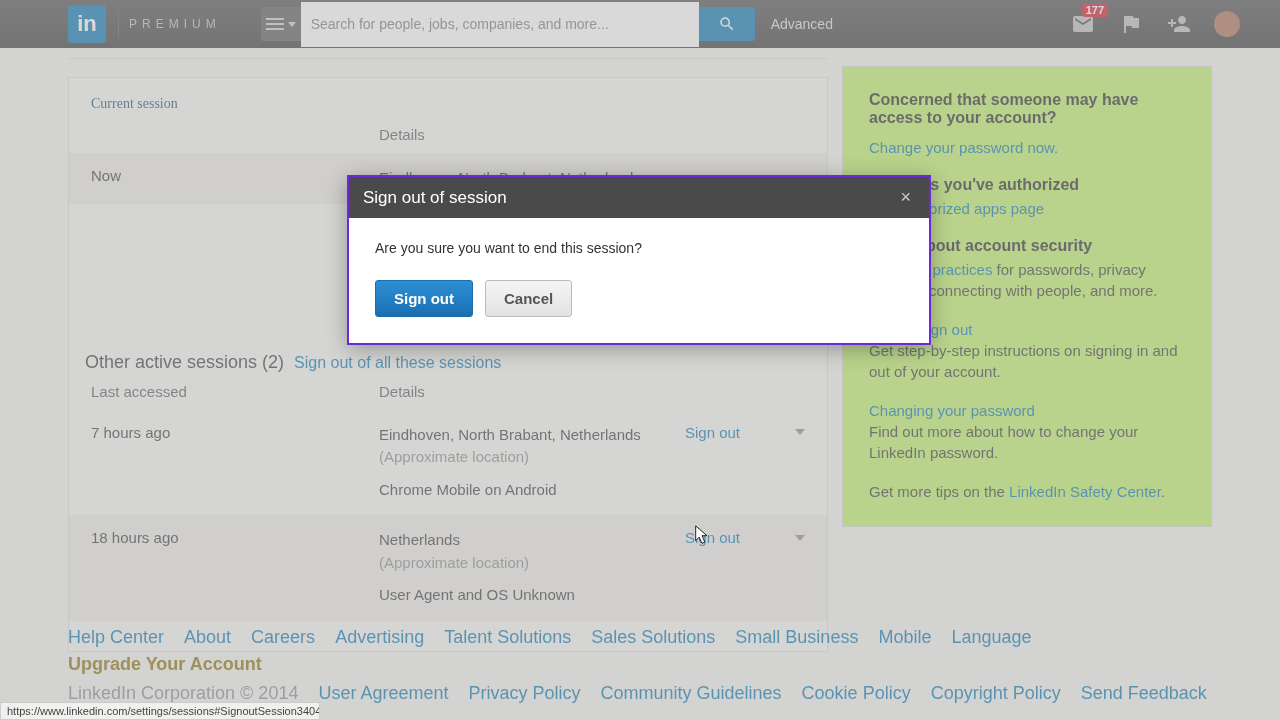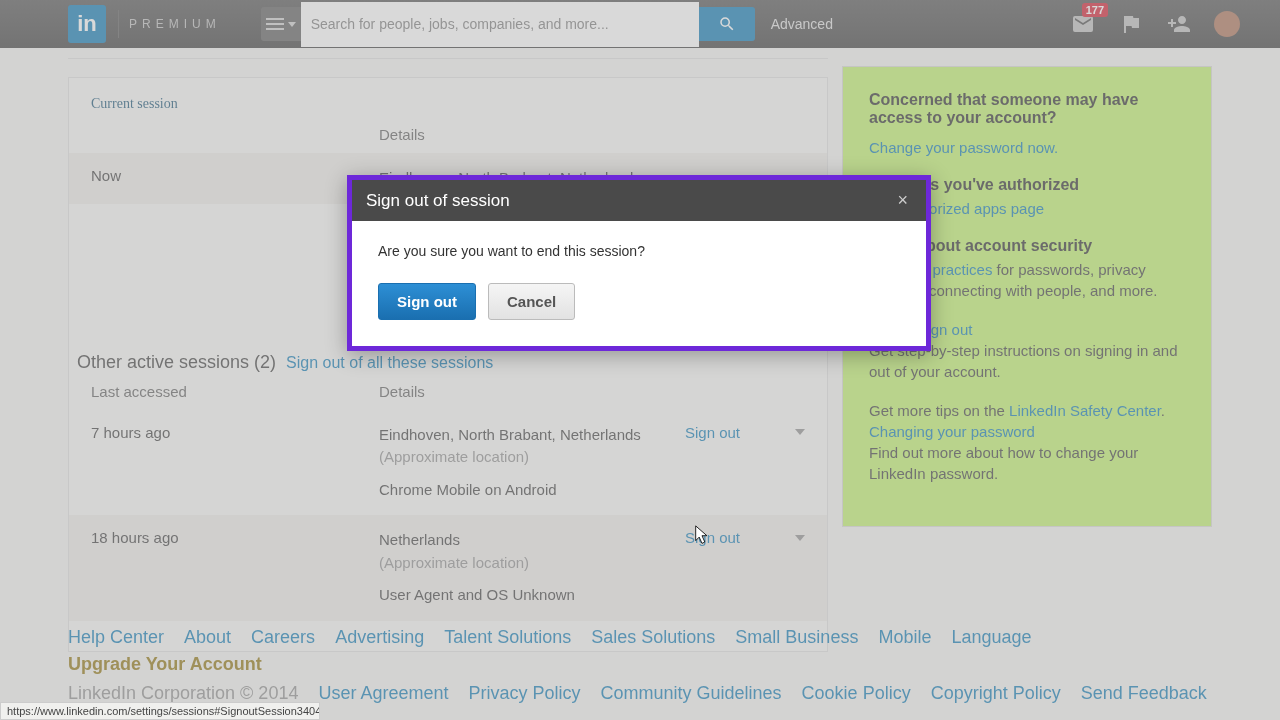--- a/index.html
+++ b/index.html
@@ -59,7 +59,7 @@
 
   
   .overlay{position:absolute;inset:0;background:rgba(180,180,180,0.5);}
-  .modal{position:absolute;top:175px;left:347px;width:584px;background:#fff;border:5px solid #6d28d9;box-shadow:0 4px 20px rgba(0,0,0,0.3);}
+  .modal{position:absolute;top:175px;left:347px;width:584px;background:#fff;border:2px solid #6d28d9;box-shadow:0 4px 20px rgba(0,0,0,0.3);}
   .modal-header{background:#4a4a4a;color:#fff;padding:10px 14px;display:flex;justify-content:space-between;align-items:center;font-size:17px;}
   .modal-close{color:#ccc;font-size:18px;cursor:pointer;padding:0 4px;}
   .modal-body{padding:22px 26px 6px;font-size:14px;color:#333;}

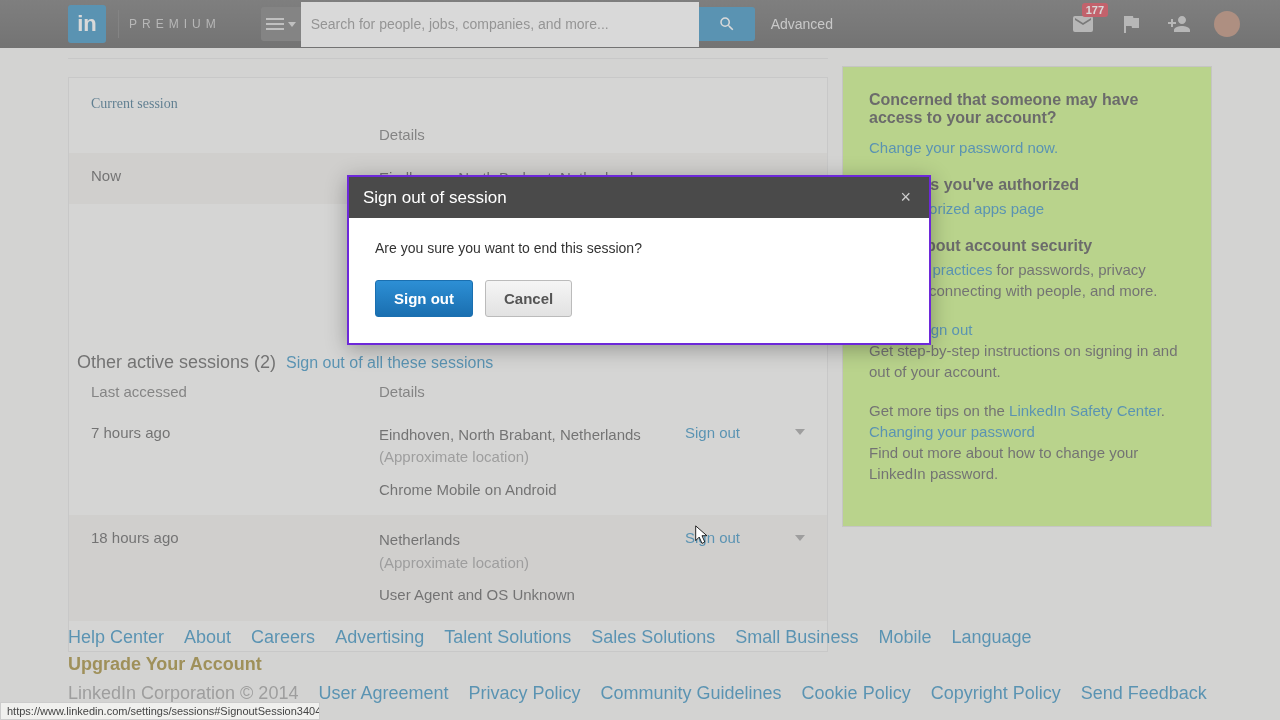--- a/index.html
+++ b/index.html
@@ -41,7 +41,7 @@
   .row .c-act{width:120px; display:flex; align-items:center; justify-content:space-between;}
   .chev{width:0;height:0;border-left:5px solid transparent;border-right:5px solid transparent;border-top:6px solid #888;}
   .other-header{display:flex;align-items:baseline;gap:10px;padding:28px 22px 10px 0;}
-  .other-header h2{font-size:18px;font-weight:400;color:#333;margin-left:8px;}
+  .other-header h2{font-size:18px;font-weight:400;color:#333;margin-left:16px;}
 
   
   .side-col{ width:370px; margin-top:18px;}

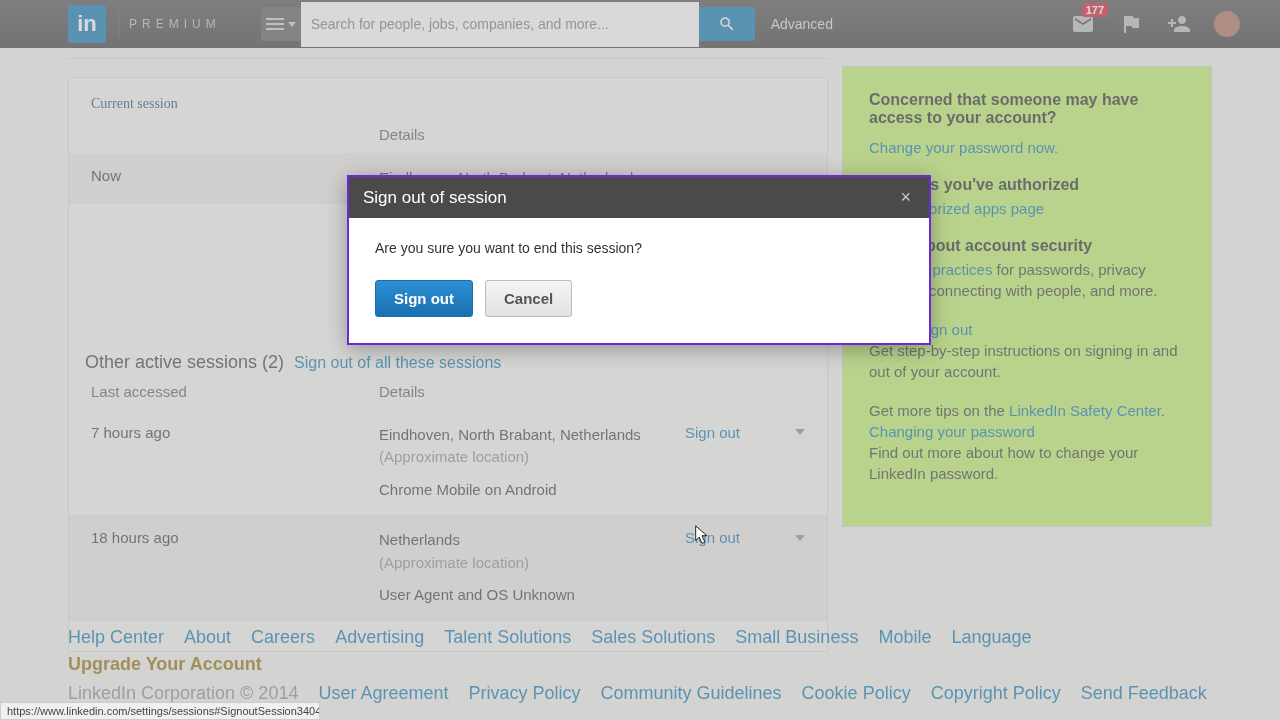--- a/index.html
+++ b/index.html
@@ -174,8 +174,8 @@
       <h3 class="sub">Learn about account security</h3>
       <p><a>See best practices</a><span> for passwords, privacy settings, connecting with people, and more.</span></p>
       <p><a>How to sign out</a><br><span>Get step-by-step instructions on signing in and out of your account.</span></p>
+      <p><a>Changing your password</a><br><span>Find out more about how to change your LinkedIn password.</span></p>
       <p style="margin-bottom:0;"><span>Get more tips on the </span><a>LinkedIn Safety Center</a><span>.</span></p>
-      <p><a>Changing your password</a><br><span>Find out more about how to change your LinkedIn password.</span></p>
     </div>
   </div>
 </div>

